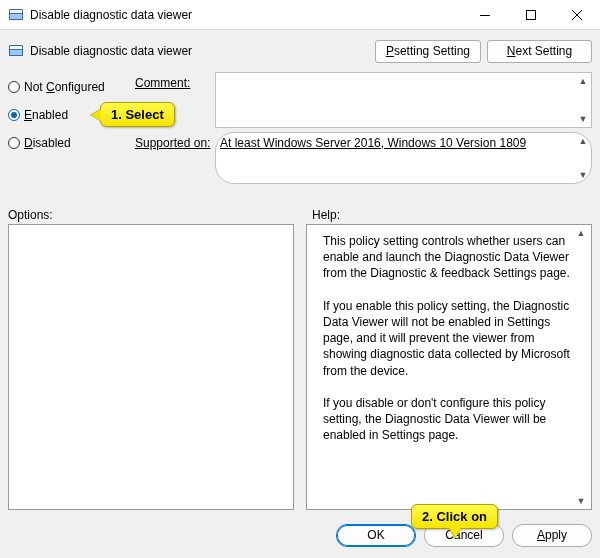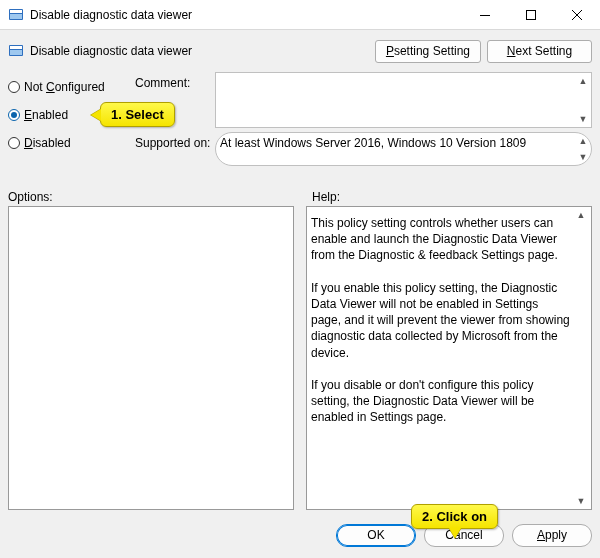--- a/index.html
+++ b/index.html
@@ -102,7 +102,7 @@
   }
   .radio-opt.selected .radio-circle { border-color:#0a64ad; }
   .radio-opt .radio-label u { text-decoration: underline; }
-  .fields-col { flex:1 1 auto; }
+  .fields-col { flex:1 1 auto;text-decoration:underline; }
   .field-row { display:flex; align-items:flex-start; margin-bottom:4px; }
   .field-label { width:80px; text-align:left; padding-top:4px; font-size:12px; }
   .field-box {

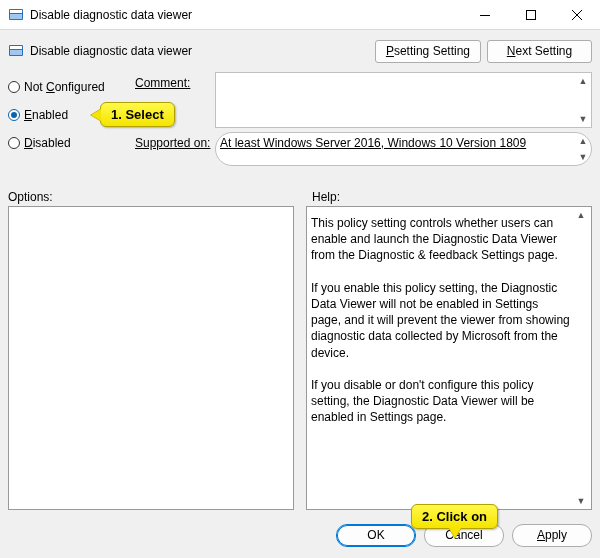--- a/index.html
+++ b/index.html
@@ -116,7 +116,7 @@
     min-height: 22px;
   }
   .field-box.comment-box { height: 56px; }
-  .field-box.supported-box { height: 34px; color:#000;border-radius:19px; }
+  .field-box.supported-box { height: 52px; color:#000;border-radius:19px; }
   .scroll-arrows {
     position:absolute; right:1px; top:1px; bottom:1px;
     width:14px;

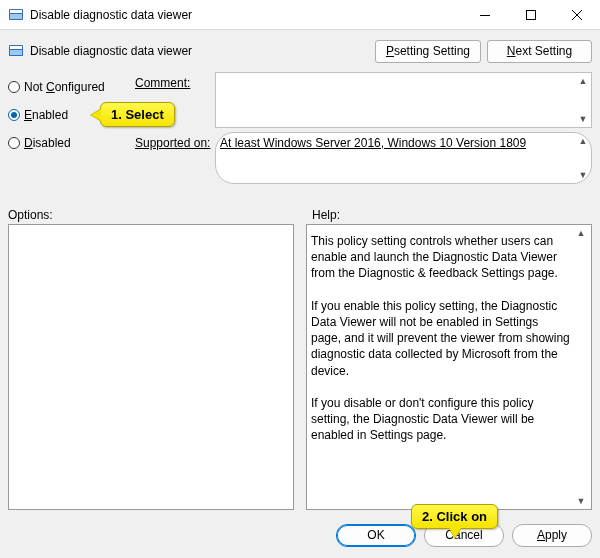--- a/index.html
+++ b/index.html
@@ -145,7 +145,7 @@
   .panel.help { padding:0; }
   .help-inner {
     position:absolute; inset:0;
-    padding:8px 20px 8px 4px;
+    padding:8px 20px 8px 16px;
     font-size:12px;
     line-height:1.35;
     white-space:pre-wrap;

